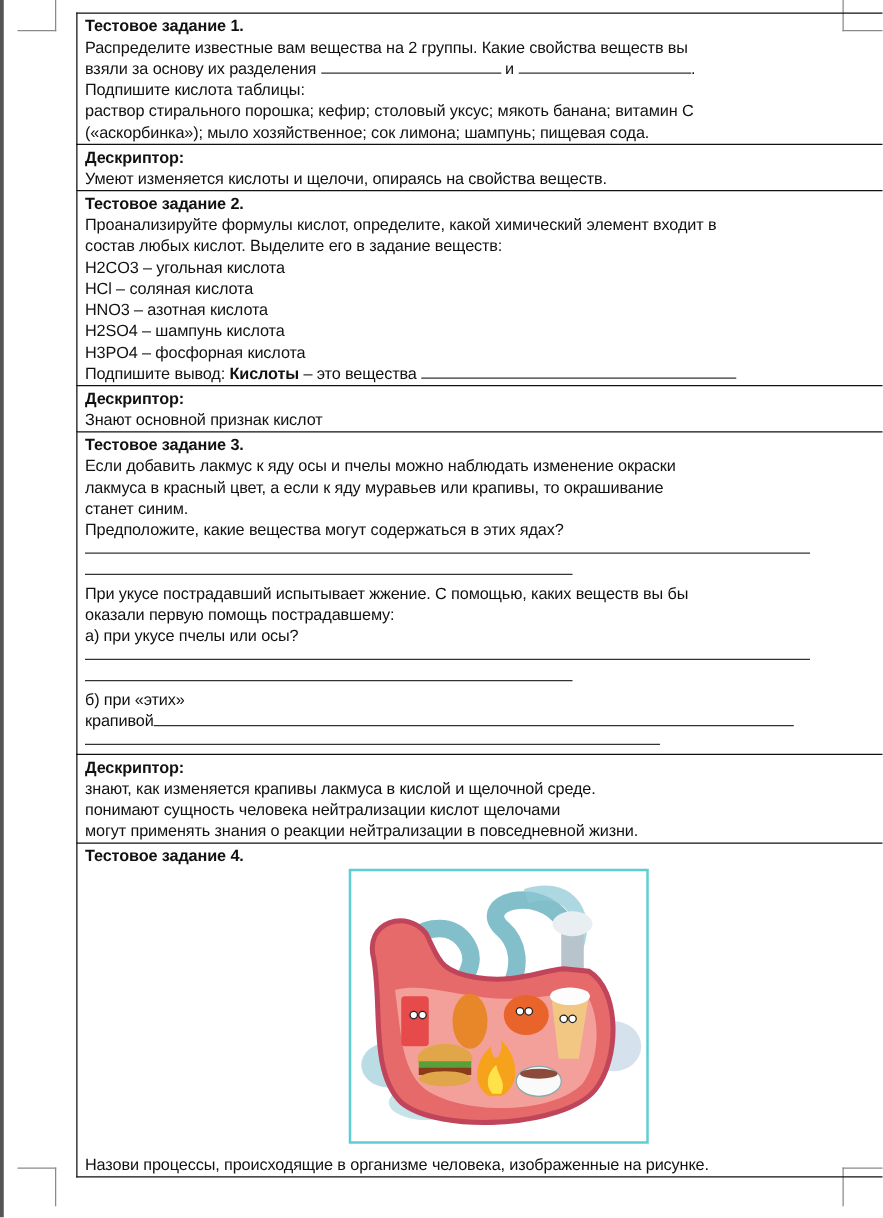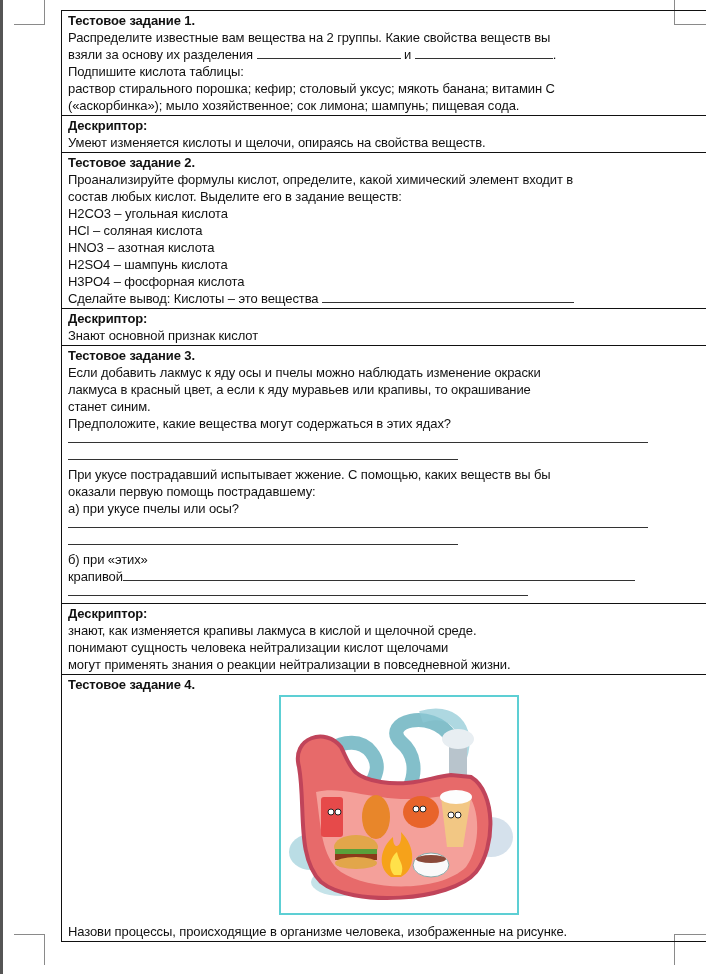--- a/index.html
+++ b/index.html
@@ -78,7 +78,7 @@
       <span class="line">HNO3 – азотная кислота</span>
       <span class="line">H2SO4 – шампунь кислота</span>
       <span class="line">H3PO4 – фосфорная кислота</span>
-      <span class="line"><span>Сделайте вывод: </span><span class="b">Кислоты</span><span> – это вещества</span> <span class="blank" style="width:252px"></span></span>
+      <span class="line"><span>Подпишите вывод: </span><span class="b">Кислоты</span><span> – это вещества</span> <span class="blank" style="width:252px"></span></span>
     </td>
   </tr>
 

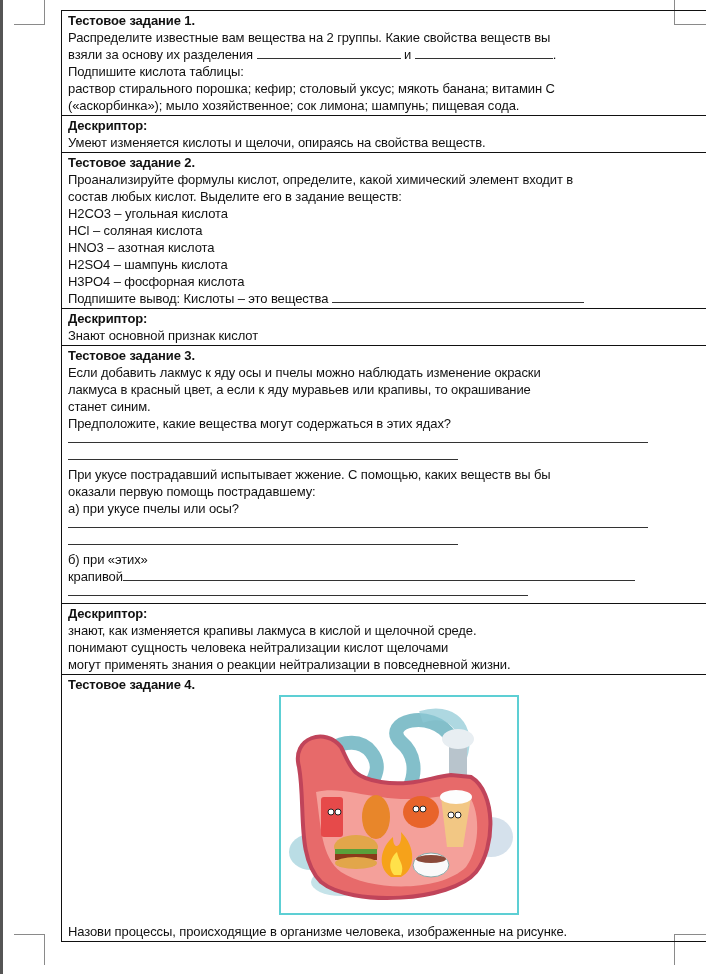--- a/index.html
+++ b/index.html
@@ -26,7 +26,7 @@
   .line { display:block; white-space:nowrap; }
   .blank { display:inline-block; border-bottom:1px solid #333; height:12px; vertical-align:baseline; }
   .fullblank { display:block; border-bottom:1px solid #333; height:10px; margin-bottom:6px; }
-  .b { font-weight:normal; }
+  .b { font-weight:bold; }
   .img-wrap { text-align:center; padding:2px 0 4px 0; }
   .stomach-img {
     display:inline-block; width:236px; height:216px; border:2px solid #5dcfd4; background:#fff; position:relative;

